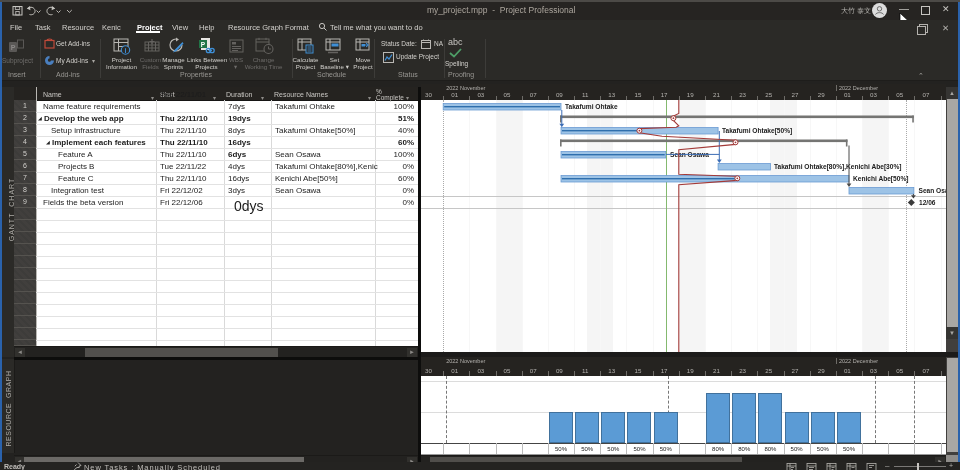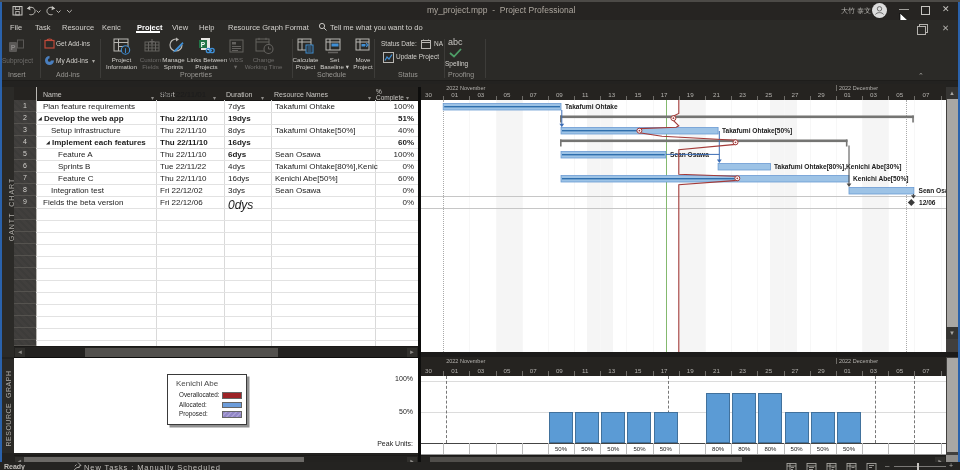--- a/index.html
+++ b/index.html
@@ -274,7 +274,7 @@
       <div class="abs" style="position:absolute;left:0;top:229px;width:22px;height:11px;background:repeating-linear-gradient(45deg,#3d3c3a 0,#3d3c3a 2.5px,#413f3d 2.5px,#413f3d 5px);border-bottom:1px solid #55534f;"></div>
       <div class="abs" style="position:absolute;left:0;top:241px;width:22px;height:11px;background:repeating-linear-gradient(45deg,#3d3c3a 0,#3d3c3a 2.5px,#413f3d 2.5px,#413f3d 5px);border-bottom:1px solid #55534f;"></div>
       <div class="abs" style="position:absolute;left:0;top:253px;width:22px;height:5px;background:repeating-linear-gradient(45deg,#3d3c3a 0,#3d3c3a 2.5px,#413f3d 2.5px,#413f3d 5px);border-bottom:1px solid #55534f;"></div>
-      <div class="abs" style="position:absolute;left:29px;top:15px;font-size:8px;color:#1c1c1c;font-weight:normal;white-space:nowrap;">Plan feature requirements</div>
+      <div class="abs" style="position:absolute;left:29px;top:15px;font-size:8px;color:#1c1c1c;font-weight:normal;white-space:nowrap;">Name feature requirements</div>
       <div class="abs" style="position:absolute;left:146px;top:3px;font-size:8px;color:#1c1c1c;font-weight:normal;white-space:nowrap;">Tue 22/11/01</div>
       <div class="abs" style="position:absolute;left:214px;top:15px;font-size:8px;color:#1c1c1c;font-weight:normal;white-space:nowrap;">7dys</div>
       <div class="abs" style="position:absolute;left:261px;top:15px;font-size:8px;color:#1c1c1c;white-space:nowrap;overflow:hidden;width:113px;">Takafumi Ohtake</div>

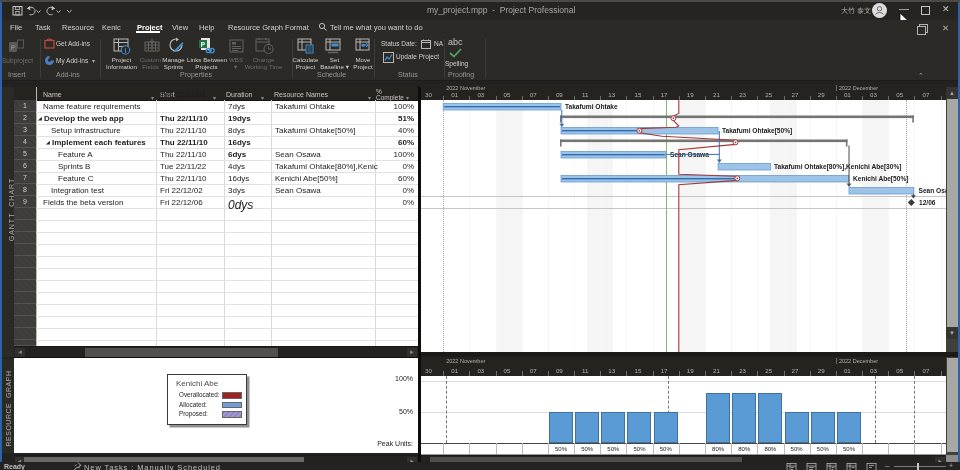--- a/index.html
+++ b/index.html
@@ -301,7 +301,7 @@
       <div class="abs" style="position:absolute;left:214px;top:63px;font-size:8px;color:#1c1c1c;font-weight:bold;white-space:nowrap;">6dys</div>
       <div class="abs" style="position:absolute;left:261px;top:63px;font-size:8px;color:#1c1c1c;white-space:nowrap;overflow:hidden;width:113px;">Sean Osawa</div>
       <div class="abs" style="position:absolute;left:300px;top:63px;width:100px;text-align:right;font-size:8px;color:#1c1c1c;font-weight:normal;">100%</div>
-      <div class="abs" style="position:absolute;left:44px;top:75px;font-size:8px;color:#1c1c1c;font-weight:normal;white-space:nowrap;">Sprints B</div>
+      <div class="abs" style="position:absolute;left:44px;top:75px;font-size:8px;color:#1c1c1c;font-weight:normal;white-space:nowrap;">Projects B</div>
       <div class="abs" style="position:absolute;left:146px;top:75px;font-size:8px;color:#1c1c1c;font-weight:normal;white-space:nowrap;">Tue 22/11/22</div>
       <div class="abs" style="position:absolute;left:214px;top:75px;font-size:8px;color:#1c1c1c;font-weight:normal;white-space:nowrap;">4dys</div>
       <div class="abs" style="position:absolute;left:261px;top:75px;font-size:8px;color:#1c1c1c;white-space:nowrap;overflow:hidden;width:113px;">Takafumi Ohtake[80%],Kenic</div>

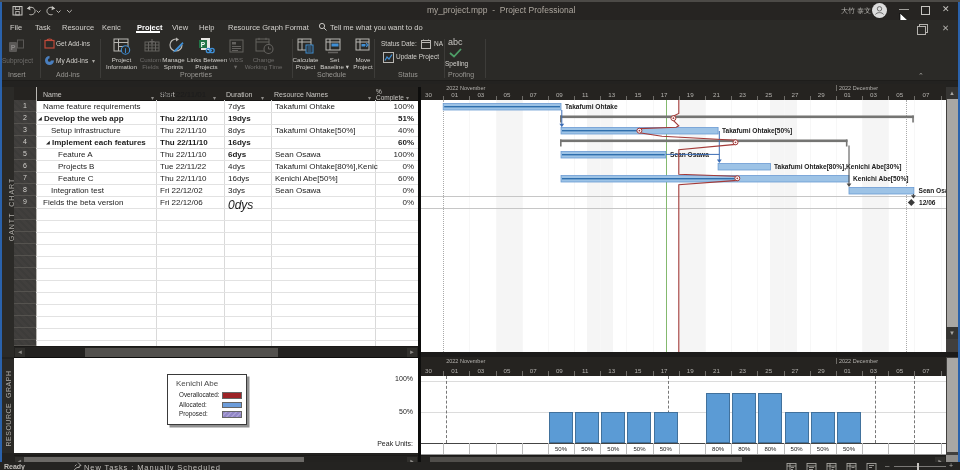--- a/index.html
+++ b/index.html
@@ -318,7 +318,7 @@
       <div class="abs" style="position:absolute;left:300px;top:99px;width:100px;text-align:right;font-size:8px;color:#1c1c1c;font-weight:normal;">0%</div>
       <div class="abs" style="position:absolute;left:29px;top:111px;font-size:8px;color:#1c1c1c;font-weight:normal;white-space:nowrap;">Fields the beta version</div>
       <div class="abs" style="position:absolute;left:146px;top:111px;font-size:8px;color:#1c1c1c;font-weight:normal;white-space:nowrap;">Fri 22/12/06</div>
-      <div class="abs" style="position:absolute;left:214px;top:111px;font-size:12px;color:#1c1c1c;font-weight:normal;white-space:nowrap;font-style:italic;">0dys</div>
+      <div class="abs" style="position:absolute;left:220px;top:111px;font-size:14px;color:#1c1c1c;font-weight:normal;white-space:nowrap;">0dys</div>
       <div class="abs" style="position:absolute;left:261px;top:111px;font-size:8px;color:#1c1c1c;white-space:nowrap;overflow:hidden;width:113px;"></div>
       <div class="abs" style="position:absolute;left:300px;top:111px;width:100px;text-align:right;font-size:8px;color:#1c1c1c;font-weight:normal;">0%</div>
     </div>

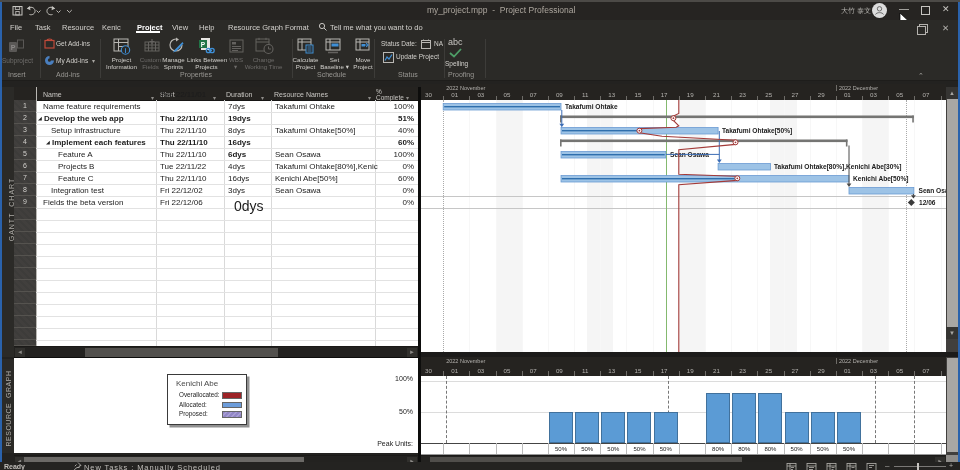--- a/index.html
+++ b/index.html
@@ -462,21 +462,6 @@
   <div class="abs" style="left:14px;top:357px;width:944px;height:2.5px;background:#0d0d0c;"></div>
   <div class="abs" style="left:421px;top:352px;width:537px;height:5px;background:#1c1b1a;"></div>
 
-  <div class="abs" style="left:14px;top:357.5px;width:404px;height:95px;background:#fff;overflow:hidden;">
-
-    <div class="abs" style="left:152.5px;top:16px;width:78px;height:49px;background:#fff;border:1px solid #3a3a3a;box-shadow:2.5px 2.5px 0 rgba(70,70,70,0.6);"></div>
-    <div class="t" style="left:162px;top:21.5px;font-size:8px;color:#4a4a4a;">Kenichi Abe</div>
-    <div class="t" style="left:165px;top:33.5px;font-size:6.3px;color:#222;">Overallocated:</div>
-    <div class="abs" style="left:208px;top:34.5px;width:18px;height:4.5px;background:#9c2226;border:0.5px solid #666;"></div>
-    <div class="t" style="left:165px;top:43px;font-size:6.3px;color:#222;">Allocated:</div>
-    <div class="abs" style="left:208px;top:44px;width:18px;height:4.5px;background:#6d9ddb;border:0.5px solid #666;"></div>
-    <div class="t" style="left:165px;top:52.5px;font-size:6.3px;color:#222;">Proposed:</div>
-    <div class="abs" style="left:208px;top:53.5px;width:18px;height:4.5px;background:repeating-linear-gradient(135deg,#9287c6 0,#9287c6 2px,#a79dd4 2px,#a79dd4 3.5px);border:0.5px solid #666;"></div>
-
-    <div class="t" style="left:355px;top:17.5px;width:44px;text-align:right;font-size:7px;color:#222;">100%</div>
-    <div class="t" style="left:355px;top:50px;width:44px;text-align:right;font-size:7px;color:#222;">50%</div>
-    <div class="t" style="left:340px;top:82.5px;width:59px;text-align:right;font-size:7px;color:#222;">Peak Units:</div>
-  </div>
 
   <div class="abs" id="rhead" style="left:421px;top:357px;width:525px;height:19px;background:#252320;overflow:hidden;">
       <div class="abs" style="position:absolute;left:25.19999999999999px;top:1px;font-size:5.5px;color:#b4b2ae;white-space:nowrap;">2022 November</div>

